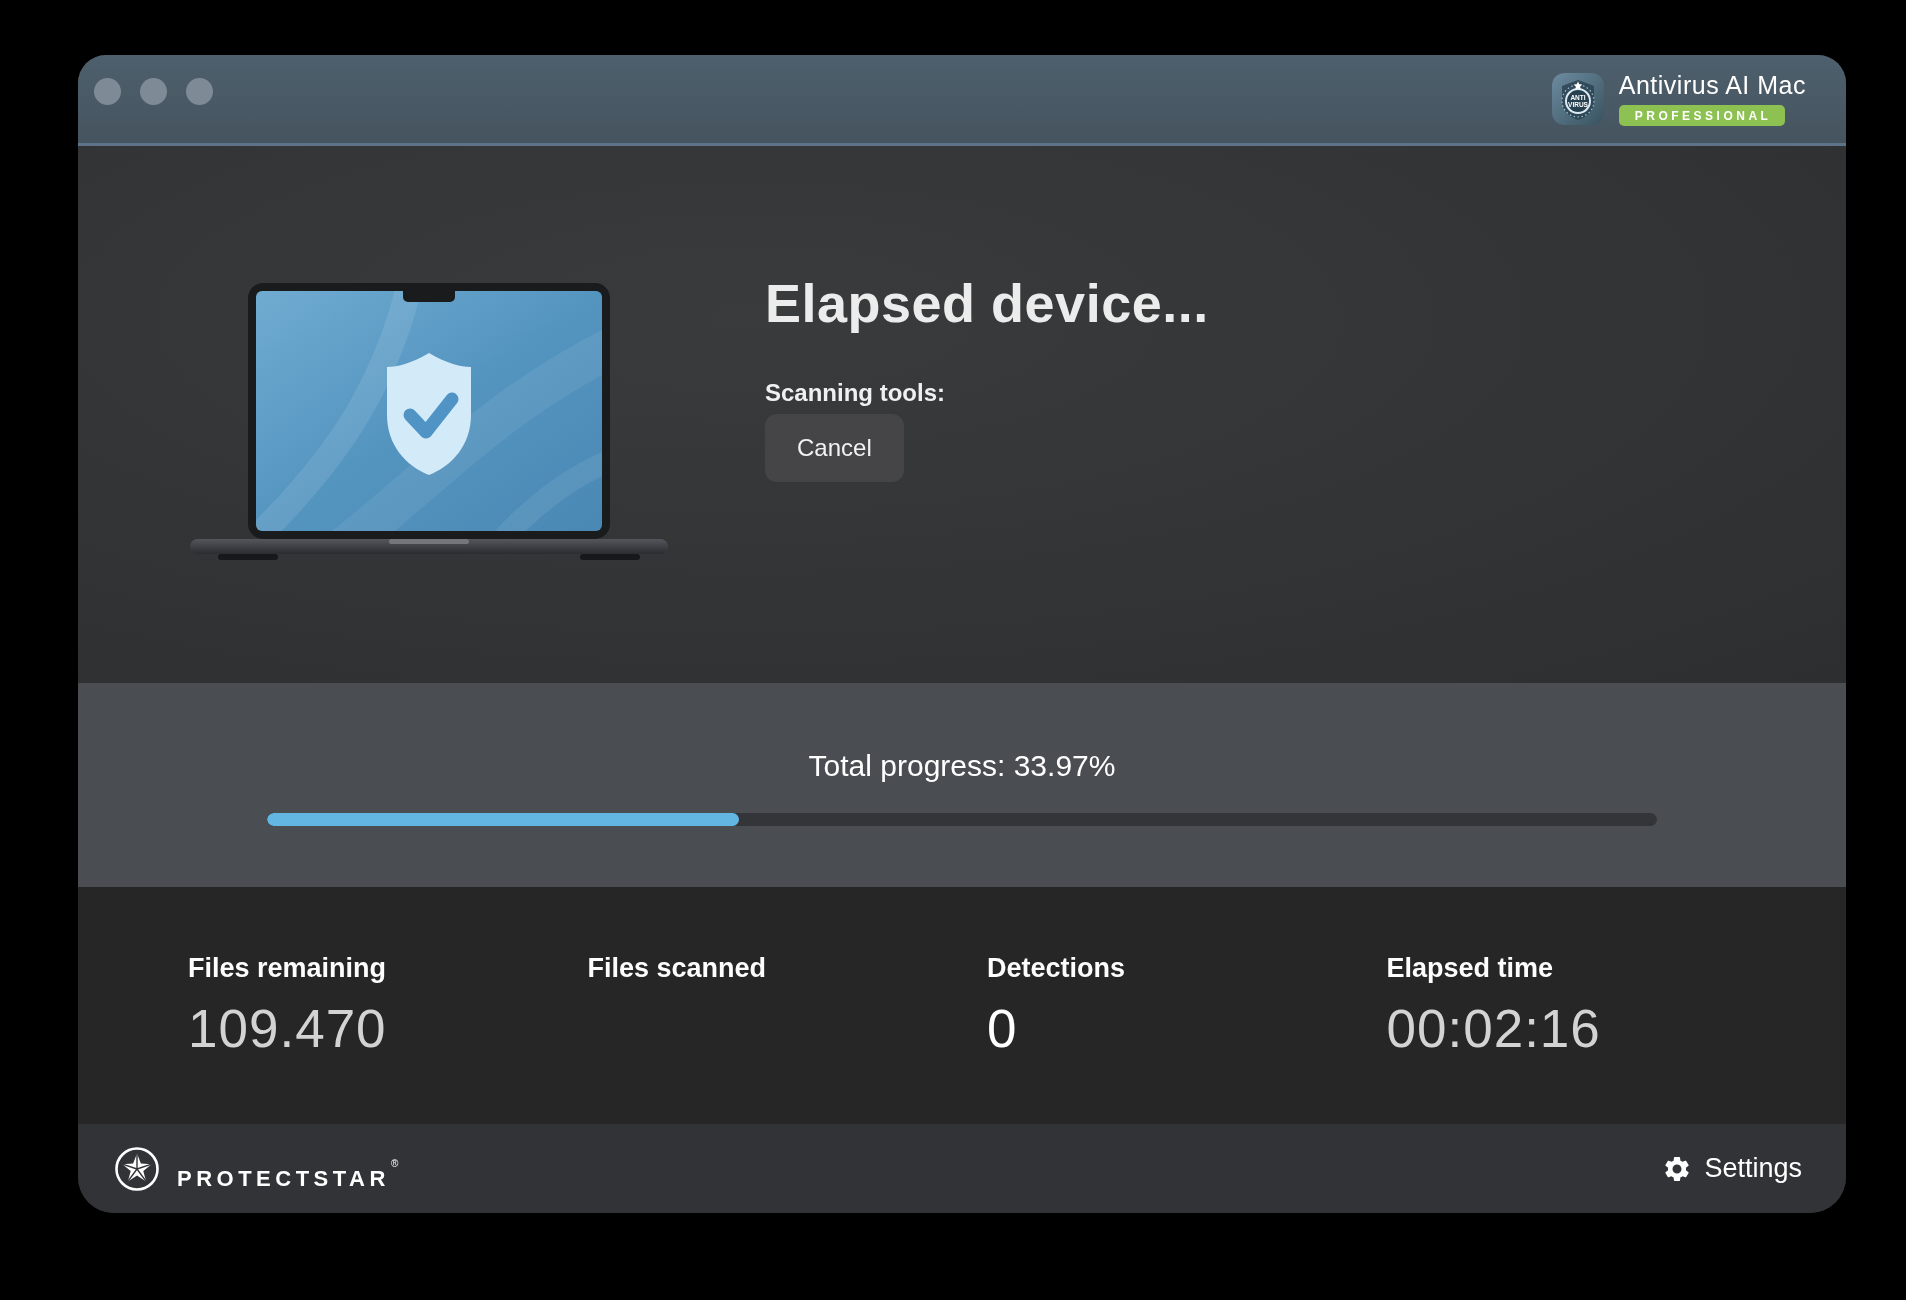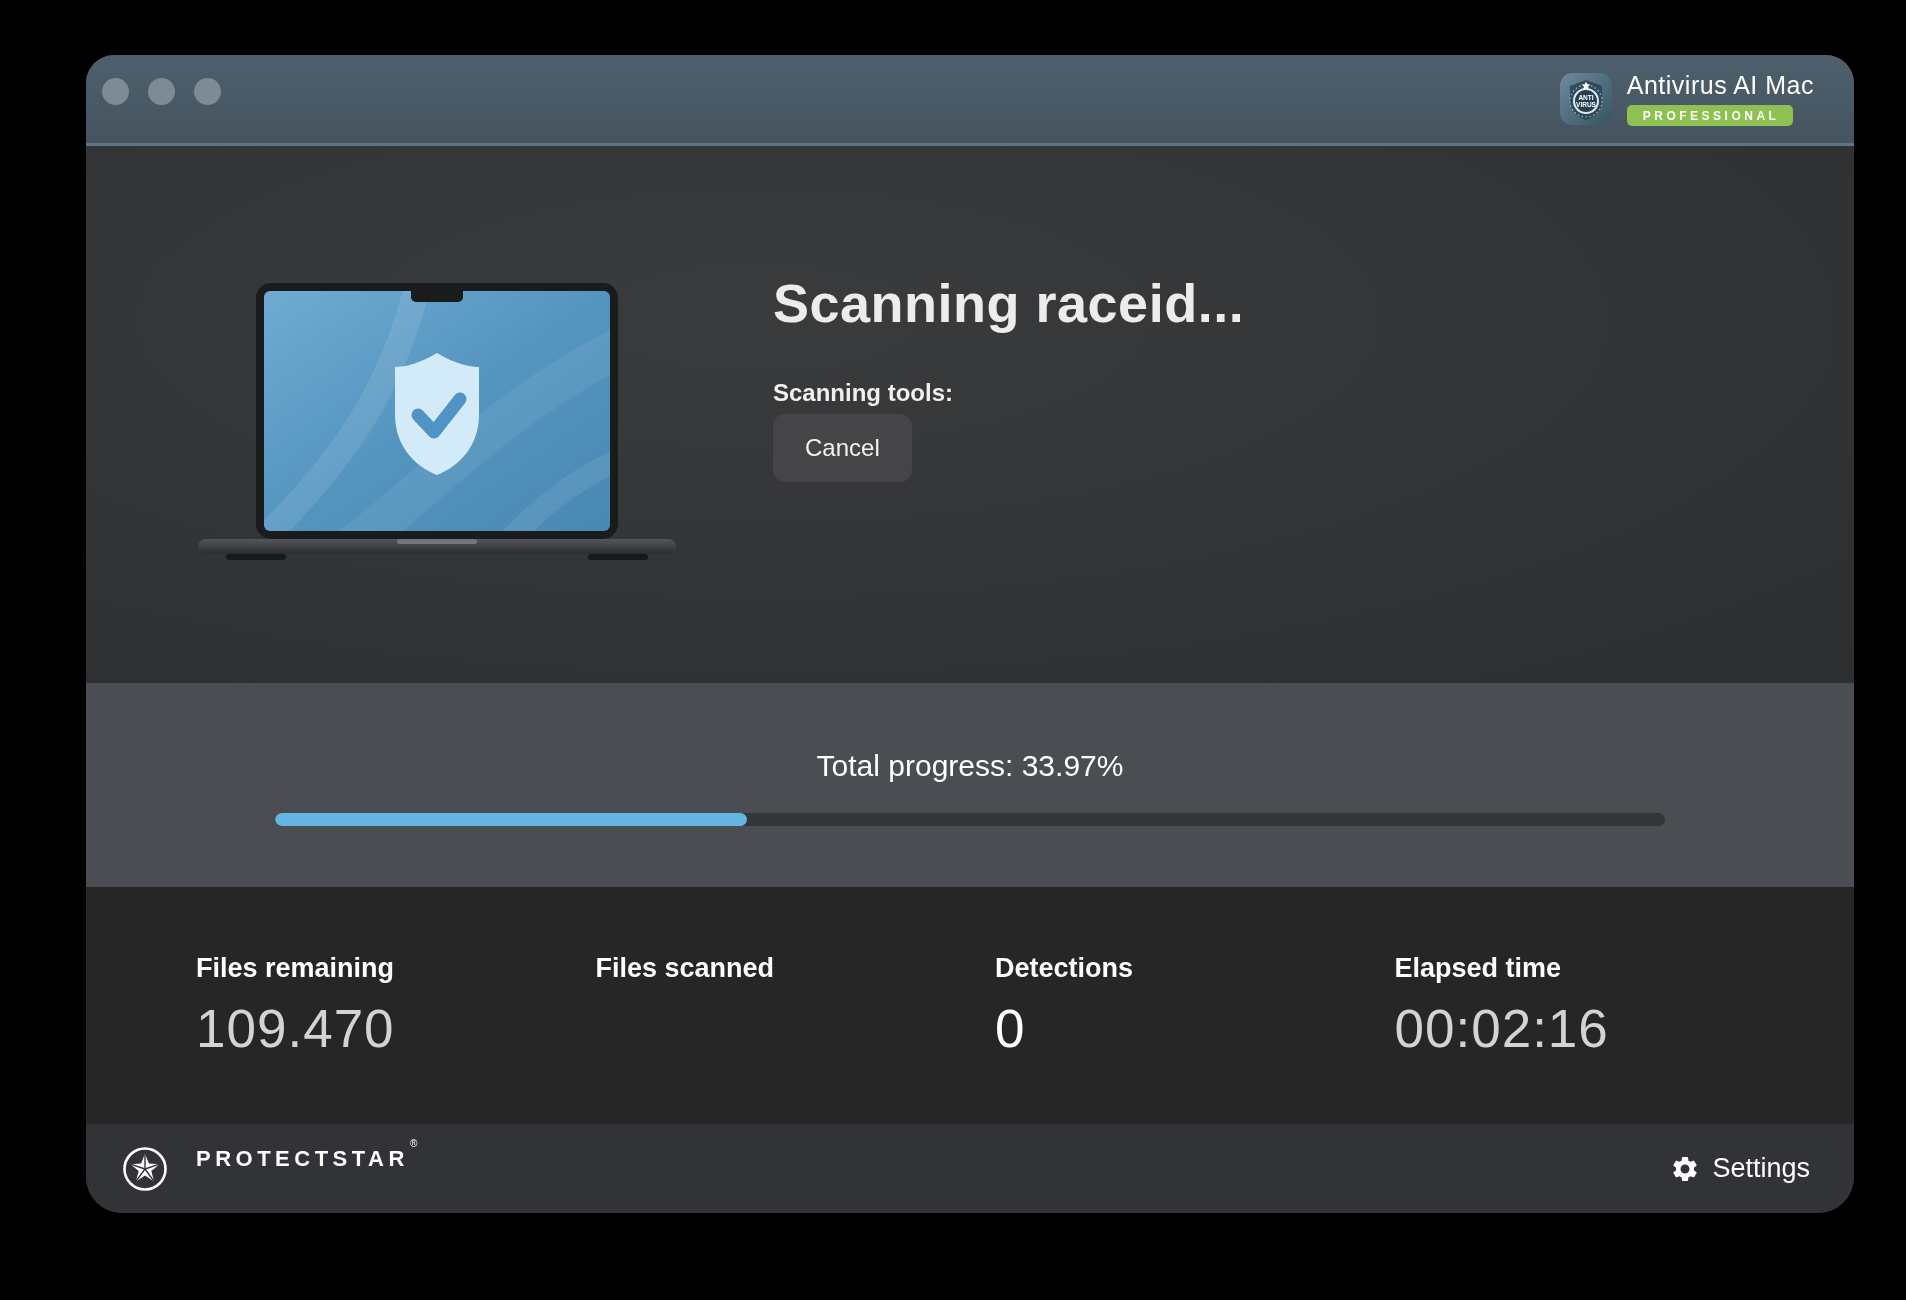--- a/index.html
+++ b/index.html
@@ -5,7 +5,7 @@
   html,body{margin:0;padding:0;background:#000;}
   .stage{position:relative;width:1906px;height:1300px;background:#000;overflow:hidden;
          font-family:"Liberation Sans","DejaVu Sans",sans-serif;}
-  .window{position:absolute;left:86px;top:55px;width:1768px;height:1158px;
+  .window{position:absolute;left:78px;top:55px;width:1768px;height:1158px;
           border-radius:28px 28px 36px 36px;overflow:hidden;display:flex;flex-direction:column;
           background:#2e2f30;box-shadow:0 10px 40px rgba(0,0,0,.6);}
   

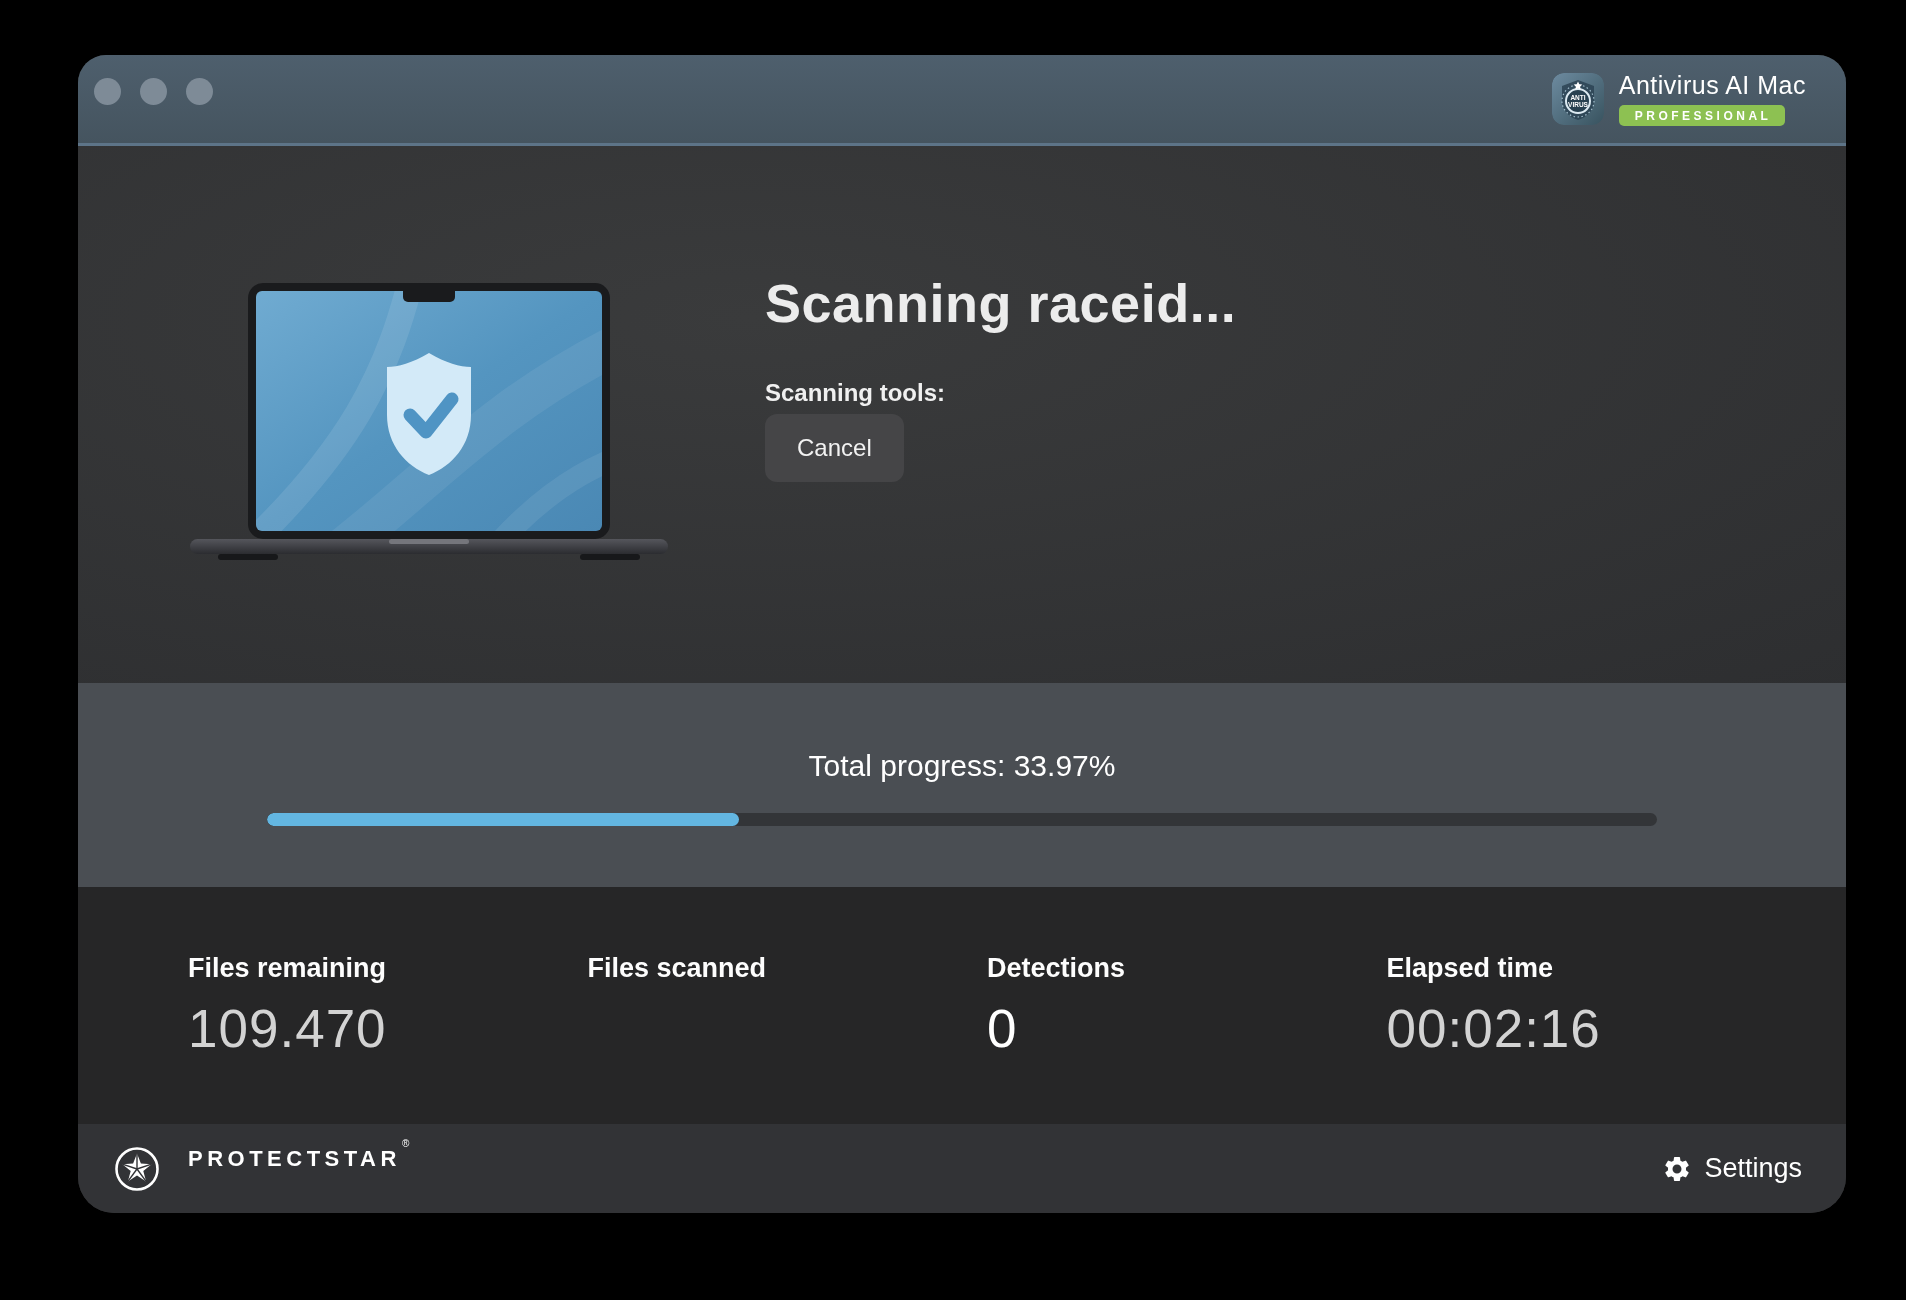--- a/index.html
+++ b/index.html
@@ -128,7 +128,7 @@
       </svg>
 
       <div class="scanpanel">
-        <h1 class="scan-title">Scanning raceid...</h1>
+        <h1 class="scan-title">Elapsed device...</h1>
         <div class="scan-path-label">Scanning tools:</div>
         <button class="cancel-btn">Cancel</button>
       </div>

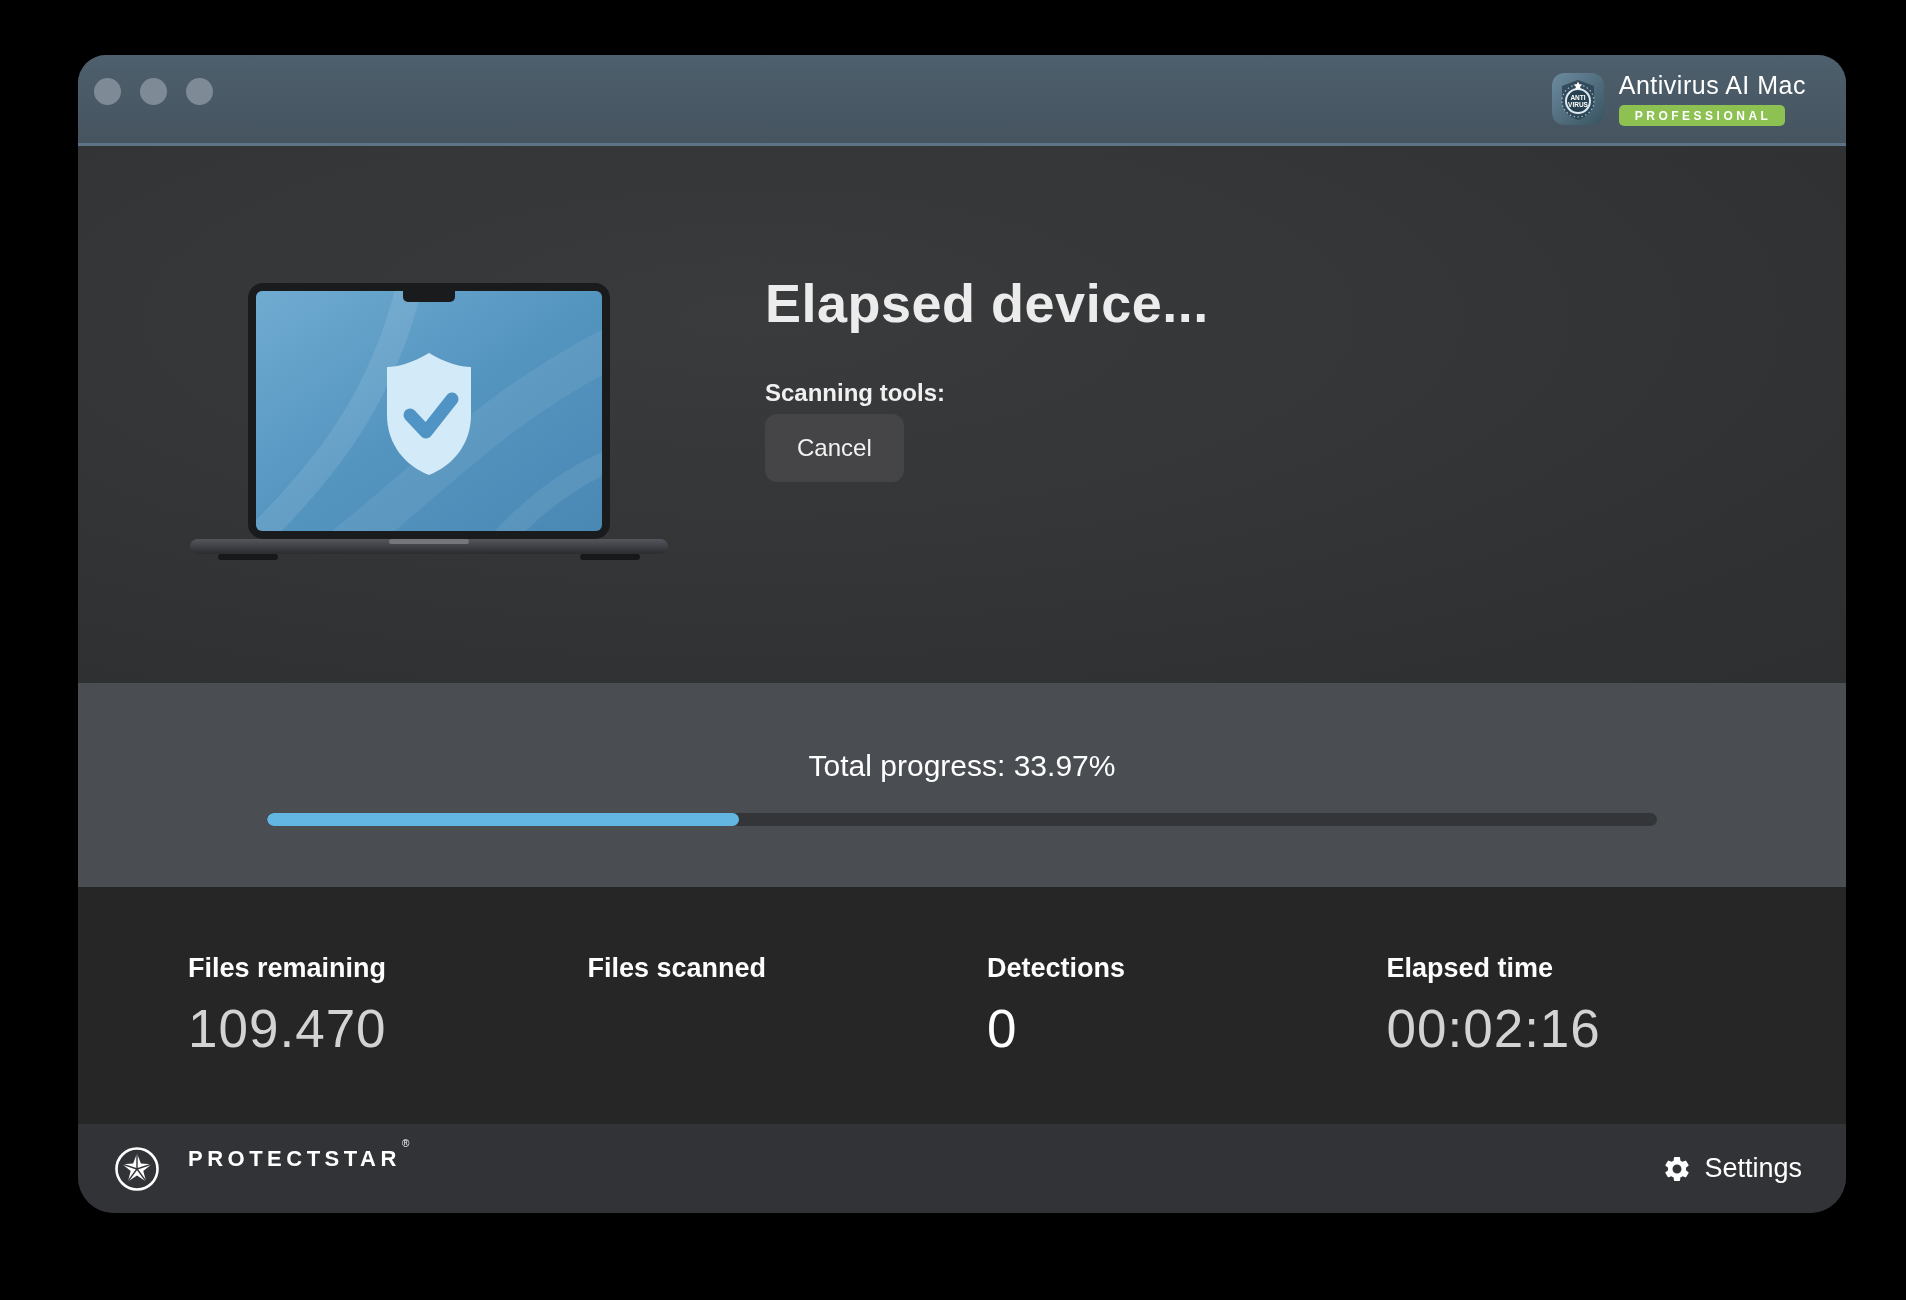--- a/index.html
+++ b/index.html
@@ -46,7 +46,7 @@
   
   .footer{flex:0 0 89px;background:#323336;display:flex;align-items:center;justify-content:space-between;
           padding:0 44px 0 36px;}
-  .logo{display:flex;align-items:flex-start;gap:28px;}
+  .logo{display:flex;align-items:flex-end;gap:17px;}
   .logo-name{color:#fff;font-size:22px;font-weight:700;letter-spacing:4.5px;}
   .logo-reg{color:#fff;font-size:10px;vertical-align:top;position:relative;top:-8px;left:1px;}
   .settings-btn{display:flex;align-items:center;gap:12px;background:none;border:none;cursor:pointer;

